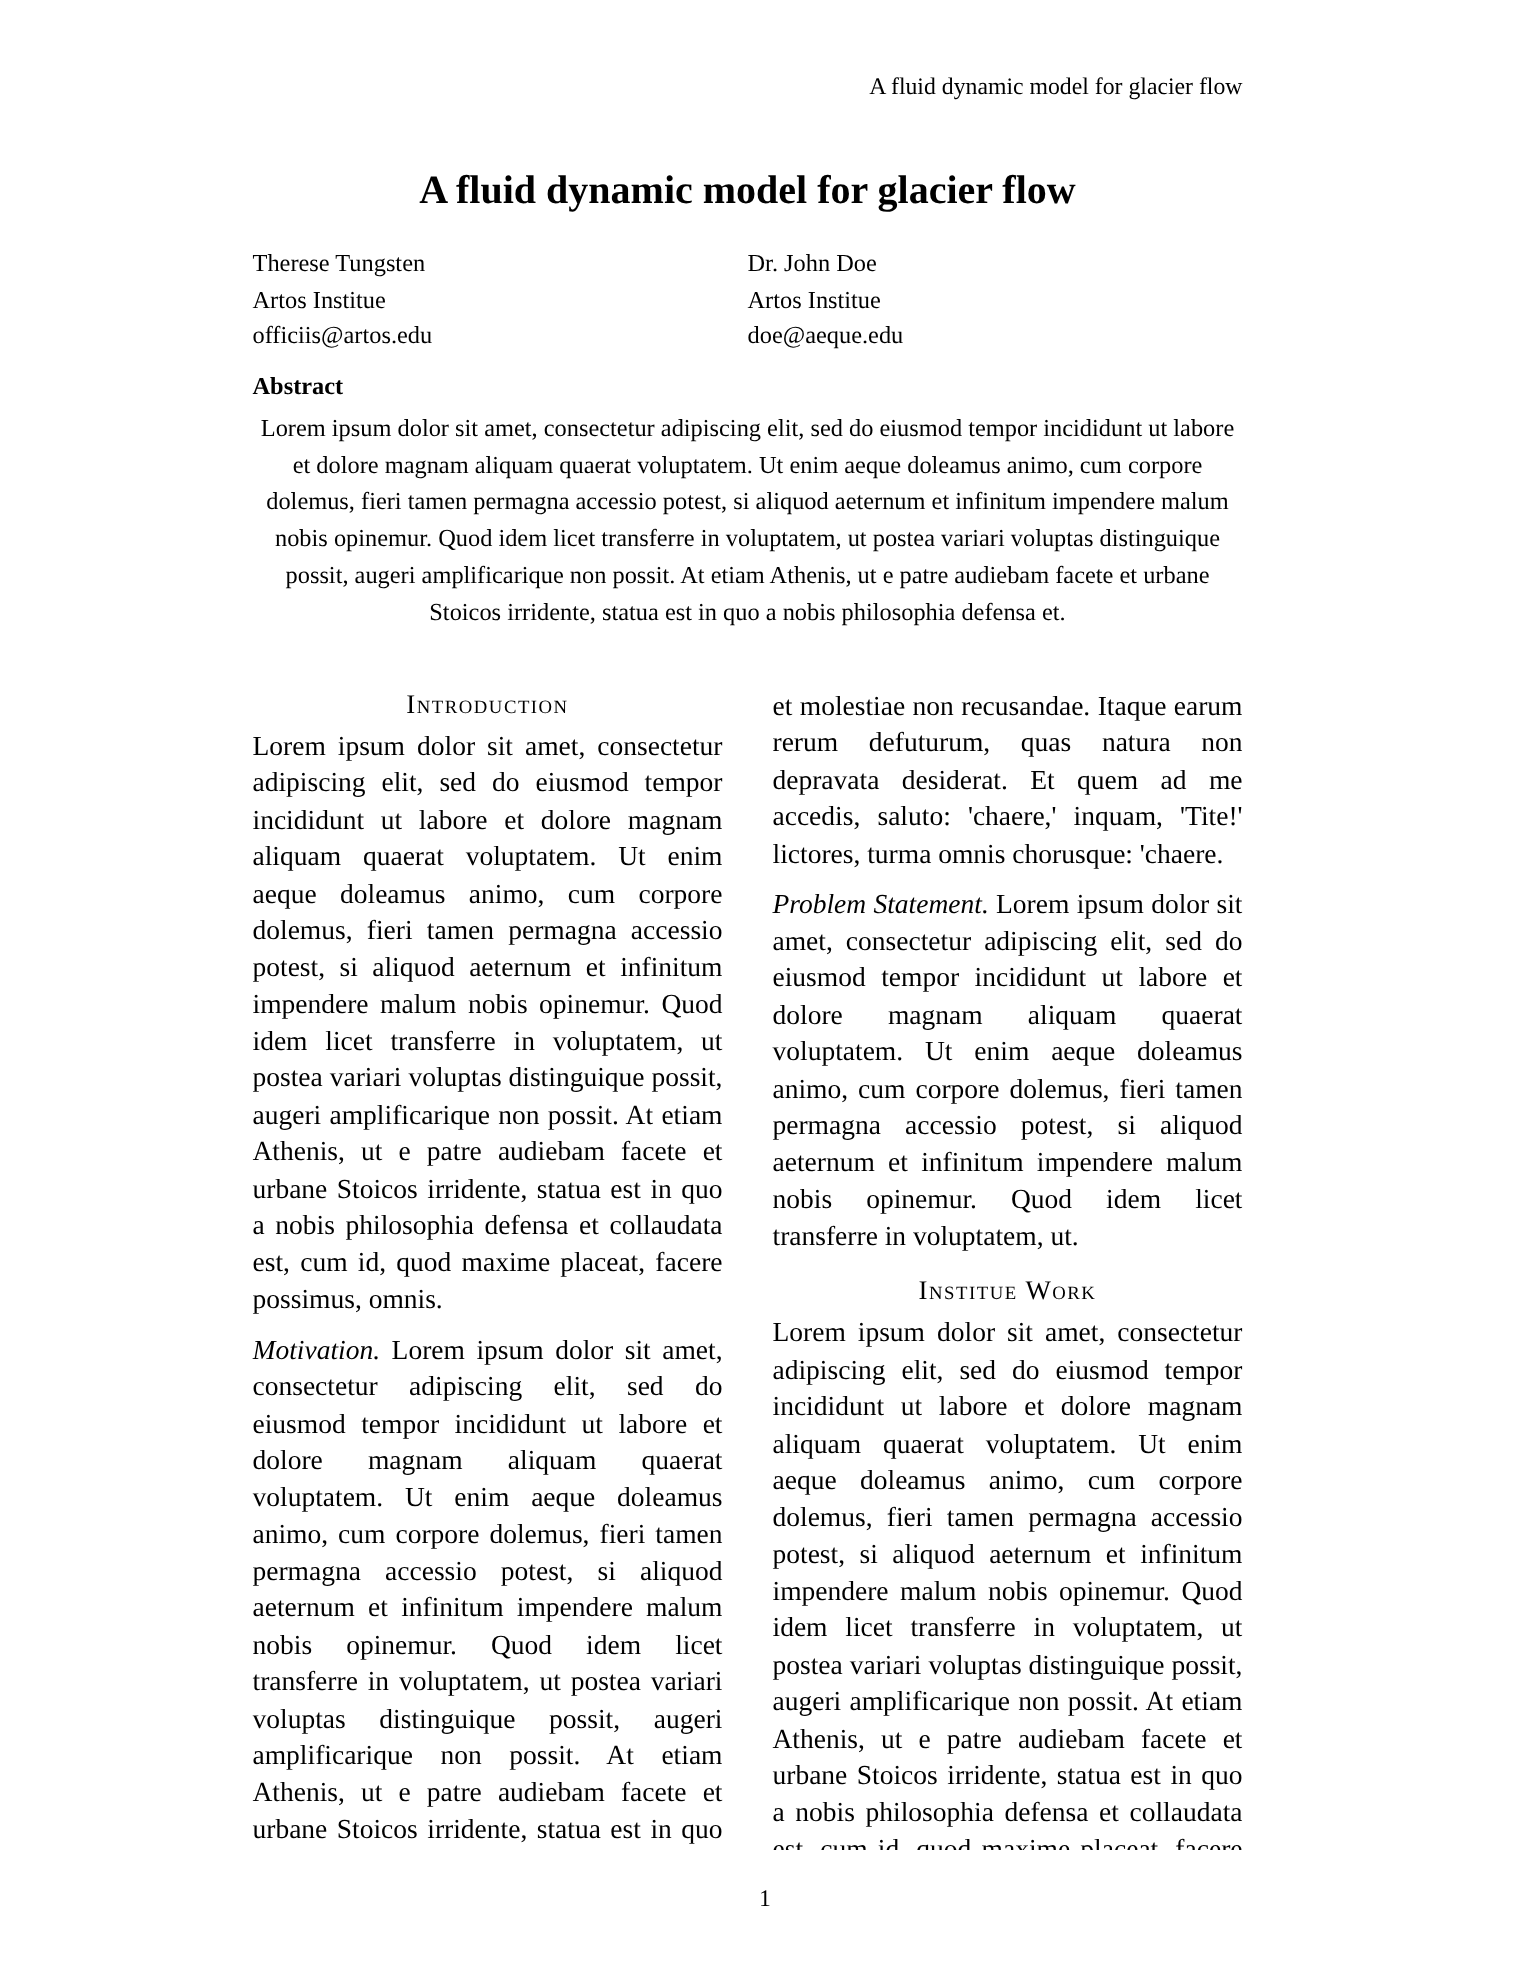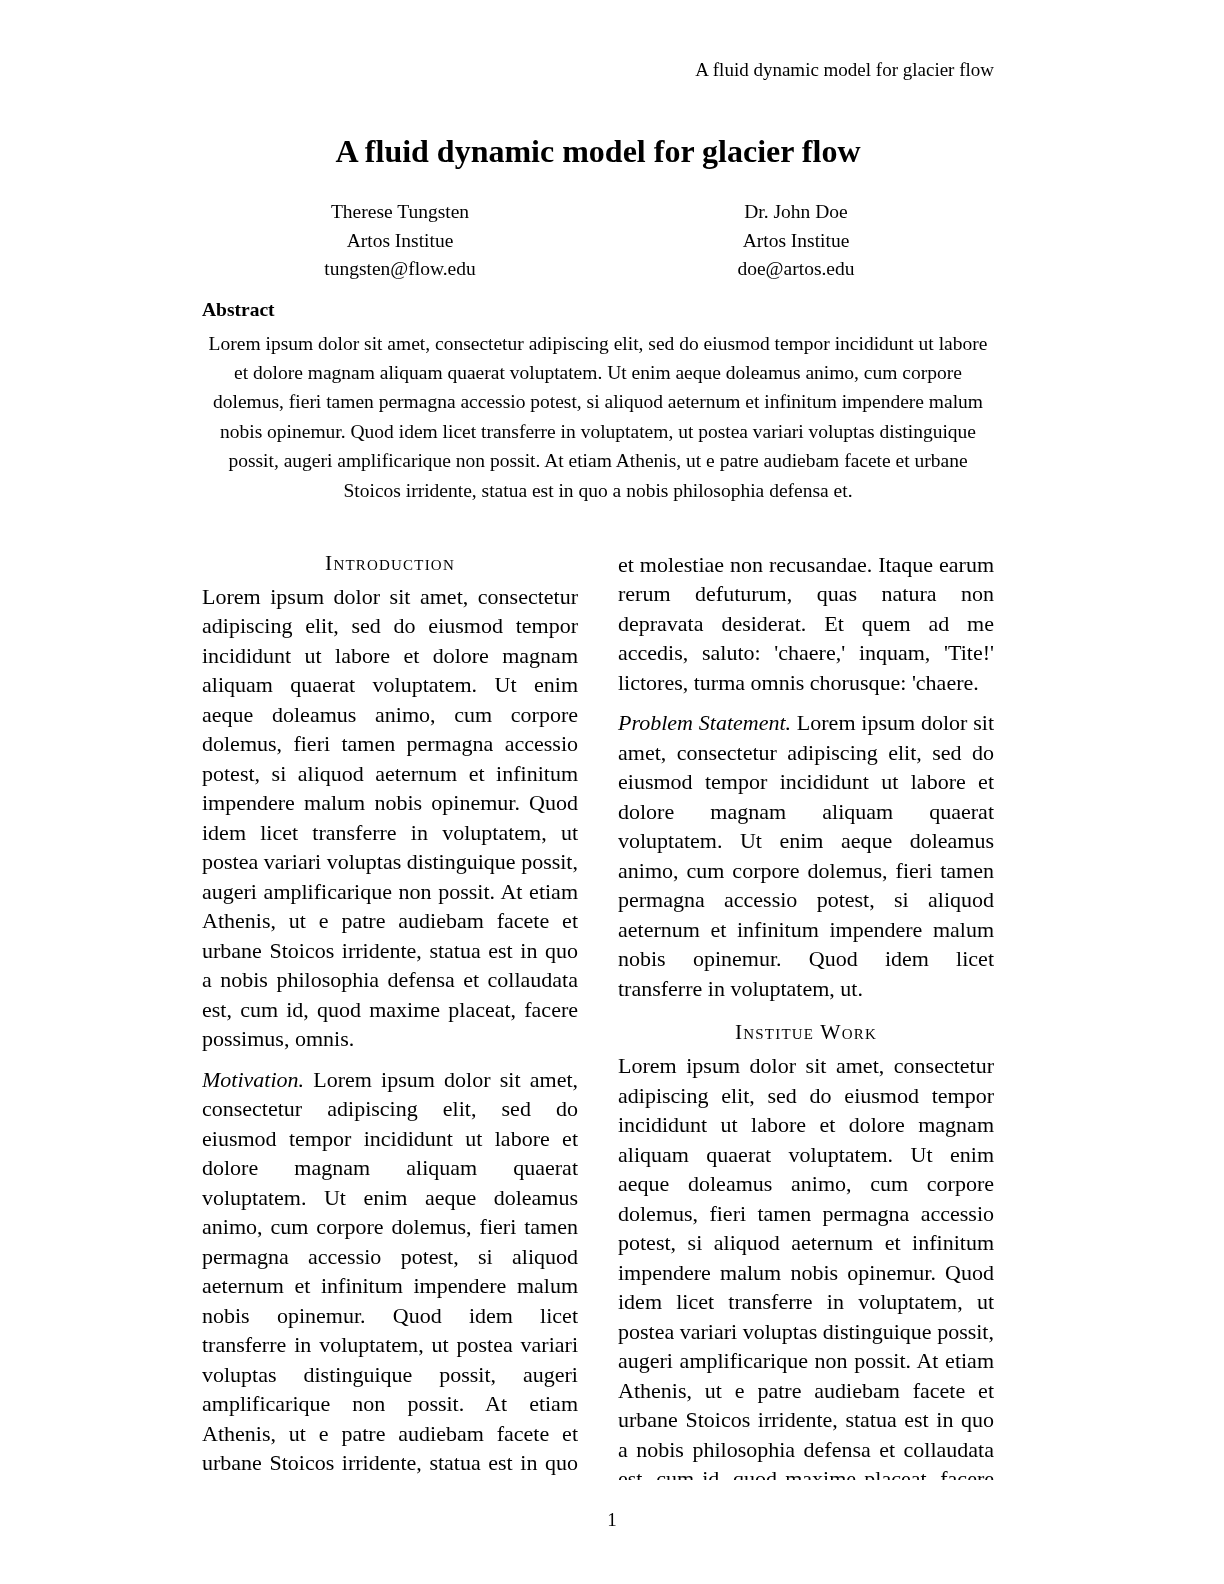--- a/index.html
+++ b/index.html
@@ -37,7 +37,6 @@
   }
   .author {
     flex: 1;
-    text-align: center;
     font-size: 19.5px;
     line-height: 28.5px;
   }

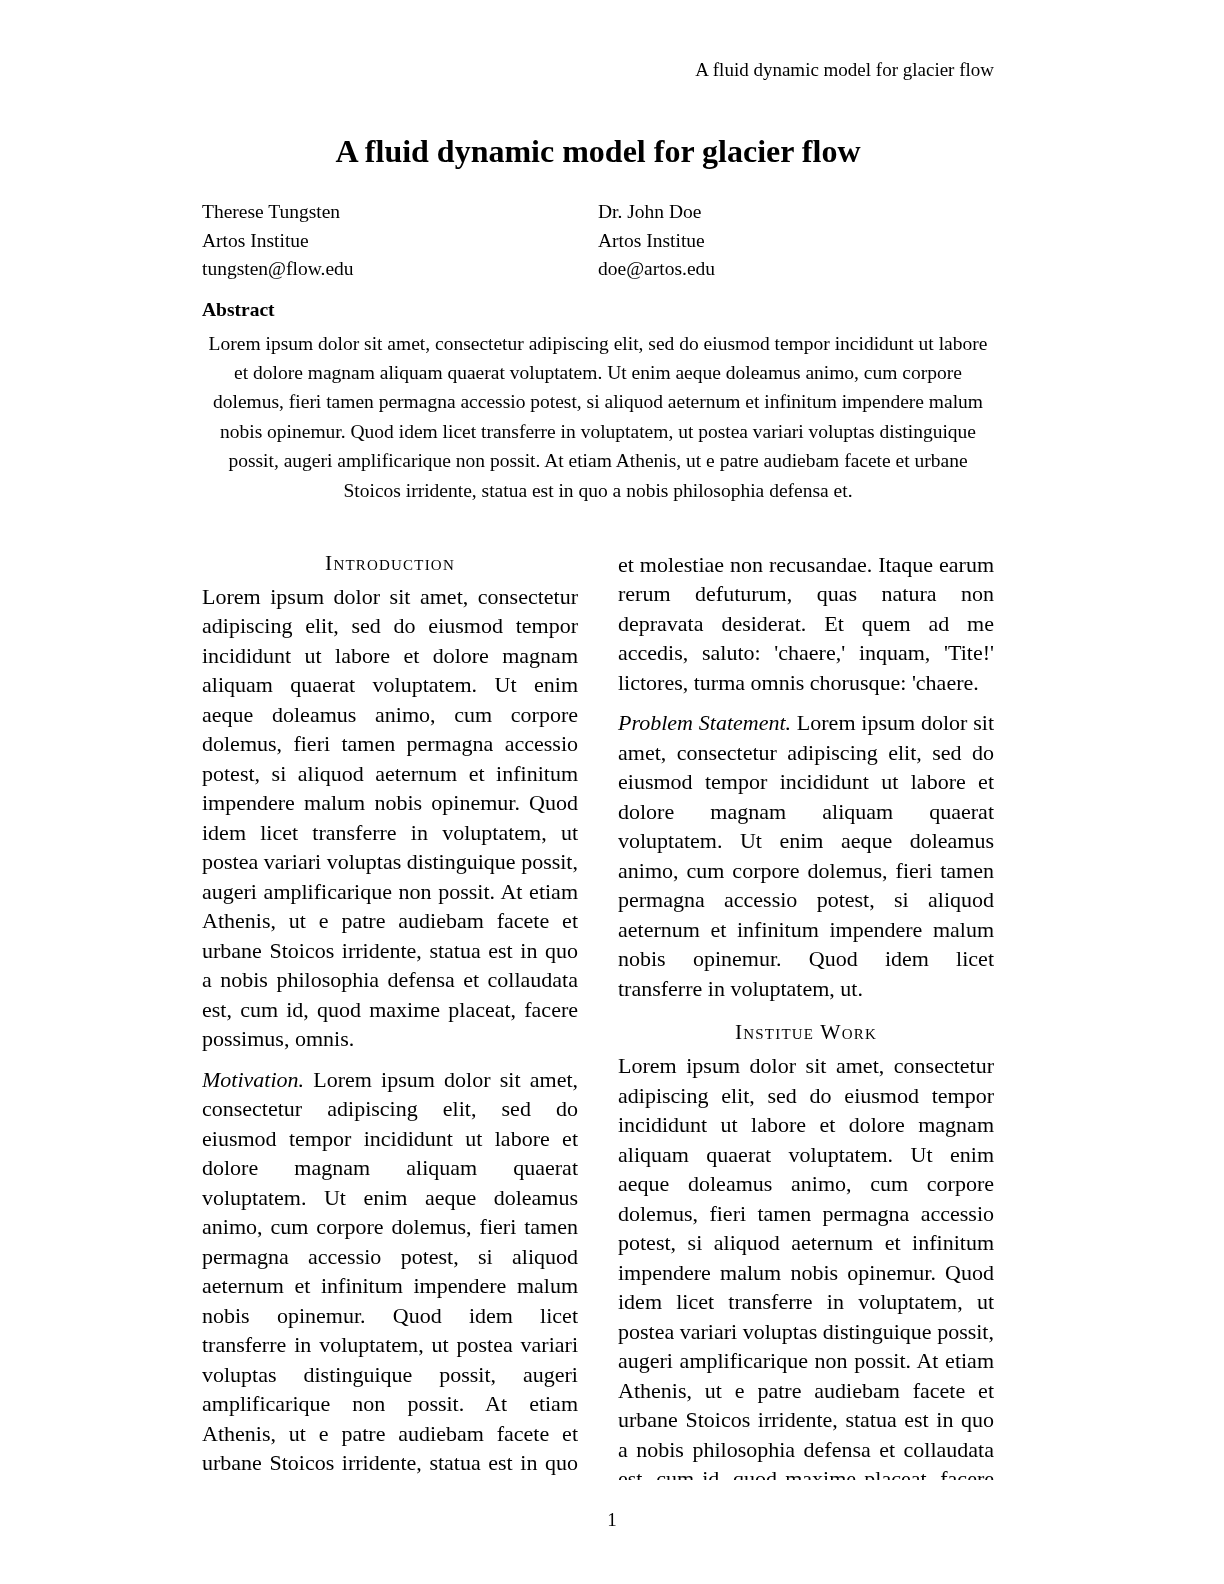--- a/index.html
+++ b/index.html
@@ -113,7 +113,7 @@
     <div class="author">
       <div>Therese Tungsten</div>
       <div>Artos Institue</div>
-      <div>tungsten@flow.edu</div>
+      <div>officiis@artos.edu</div>
     </div>
     <div class="author">
       <div>Dr. John Doe</div>

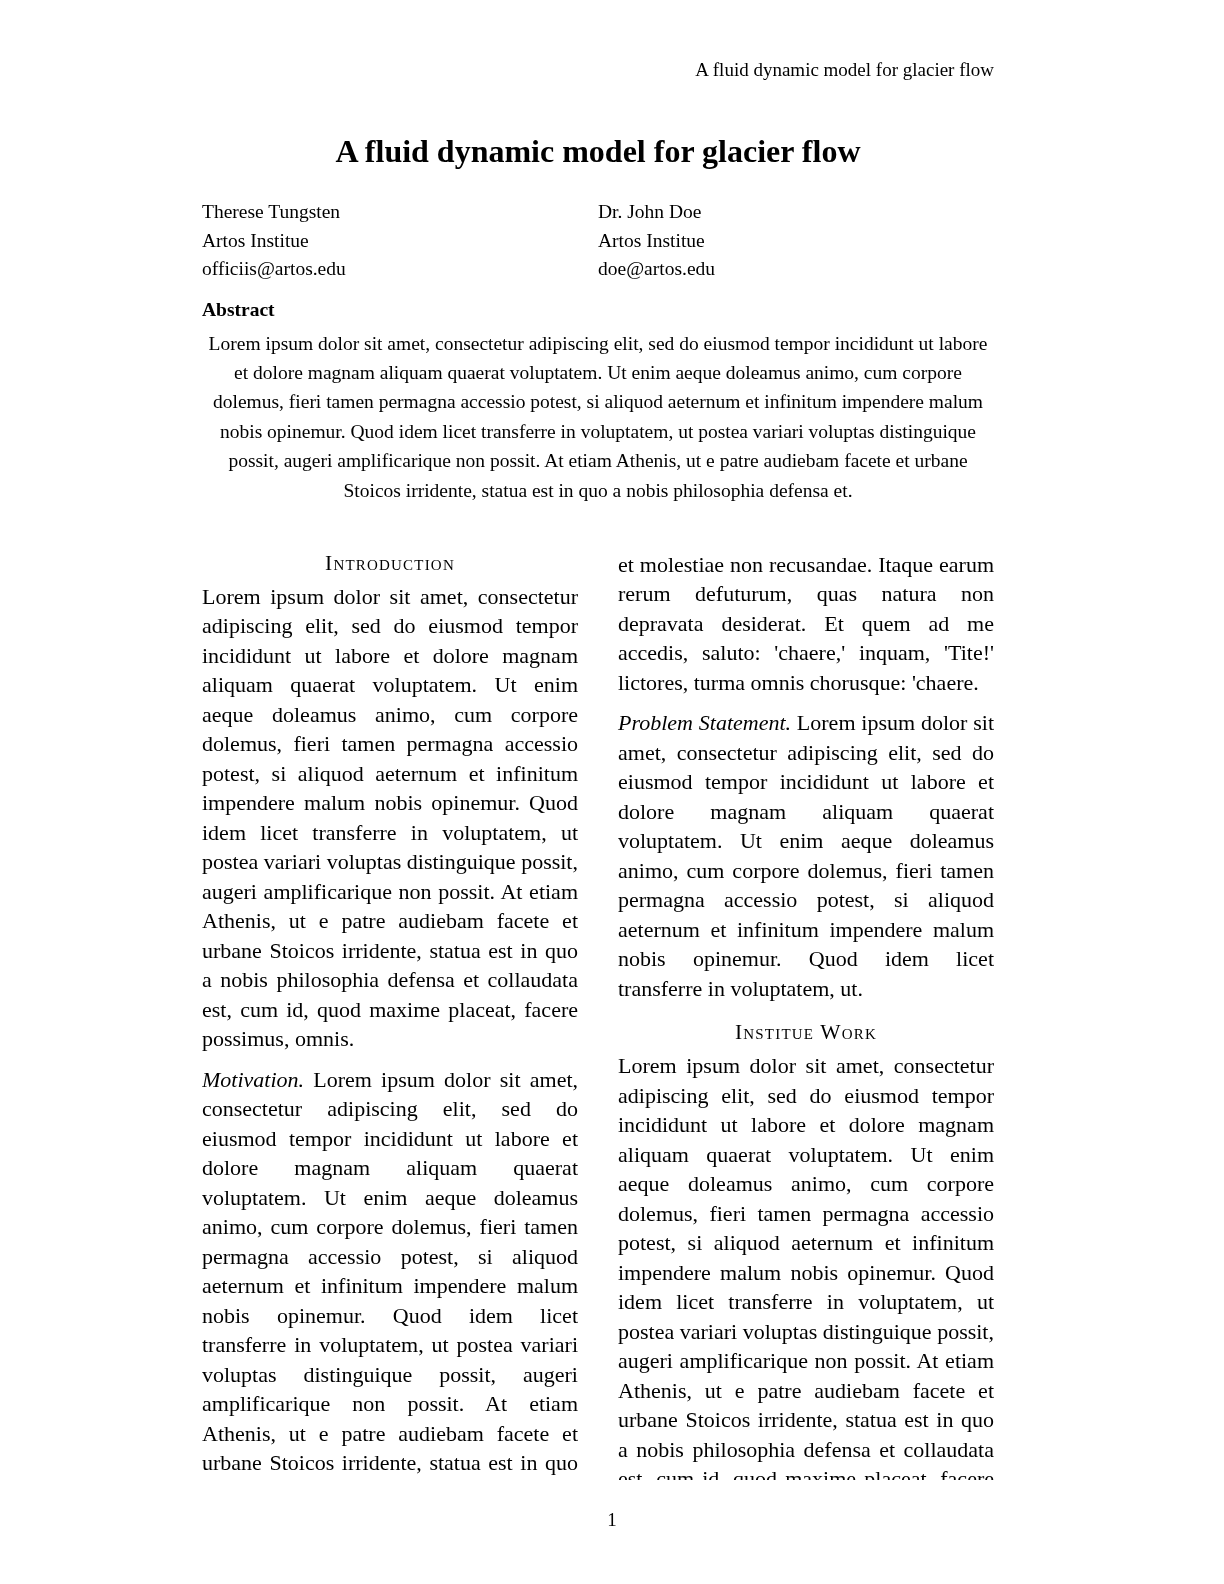--- a/index.html
+++ b/index.html
@@ -118,7 +118,7 @@
     <div class="author">
       <div>Dr. John Doe</div>
       <div>Artos Institue</div>
-      <div>doe@artos.edu</div>
+      <div>doe@aeque.edu</div>
     </div>
   </div>
 

